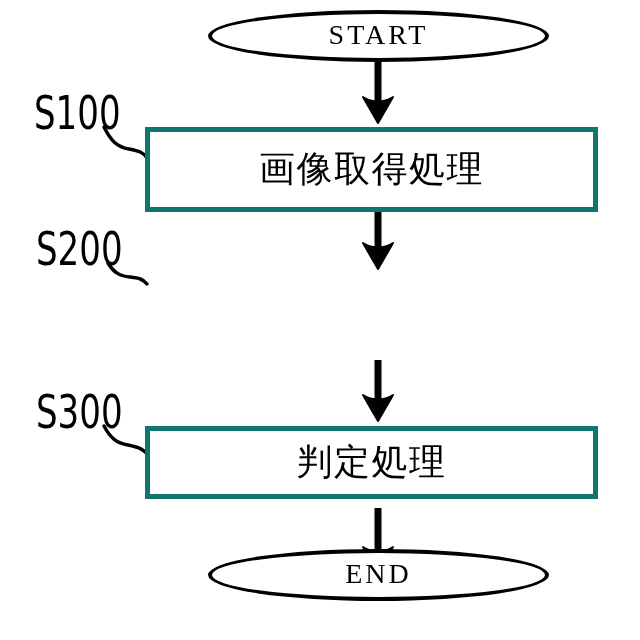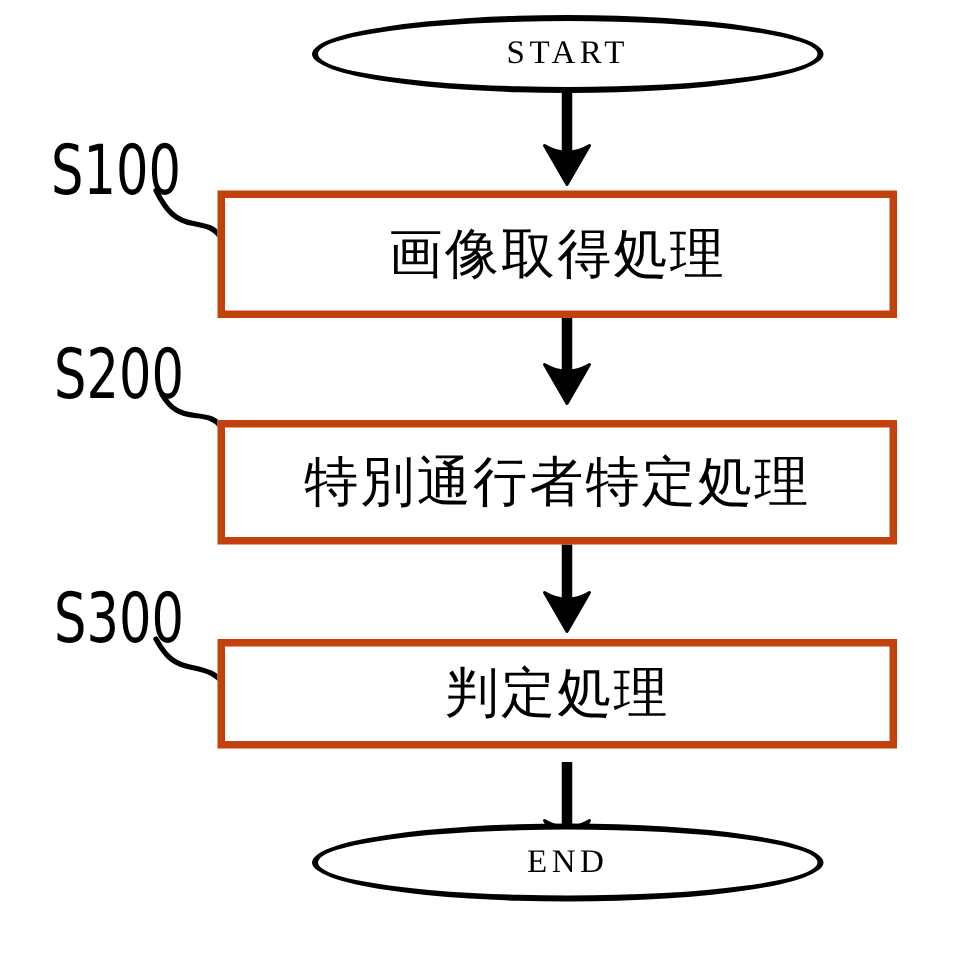--- a/index.html
+++ b/index.html
@@ -31,7 +31,7 @@
   .terminator.end   { top: 549px; }
   .terminator span {
     font-family: "Liberation Serif", "DejaVu Serif", serif;
-    font-size: 22px;
+    font-size: 28px;
     letter-spacing: 3px;
     color: #000000;
     transform: translateY(-1px);

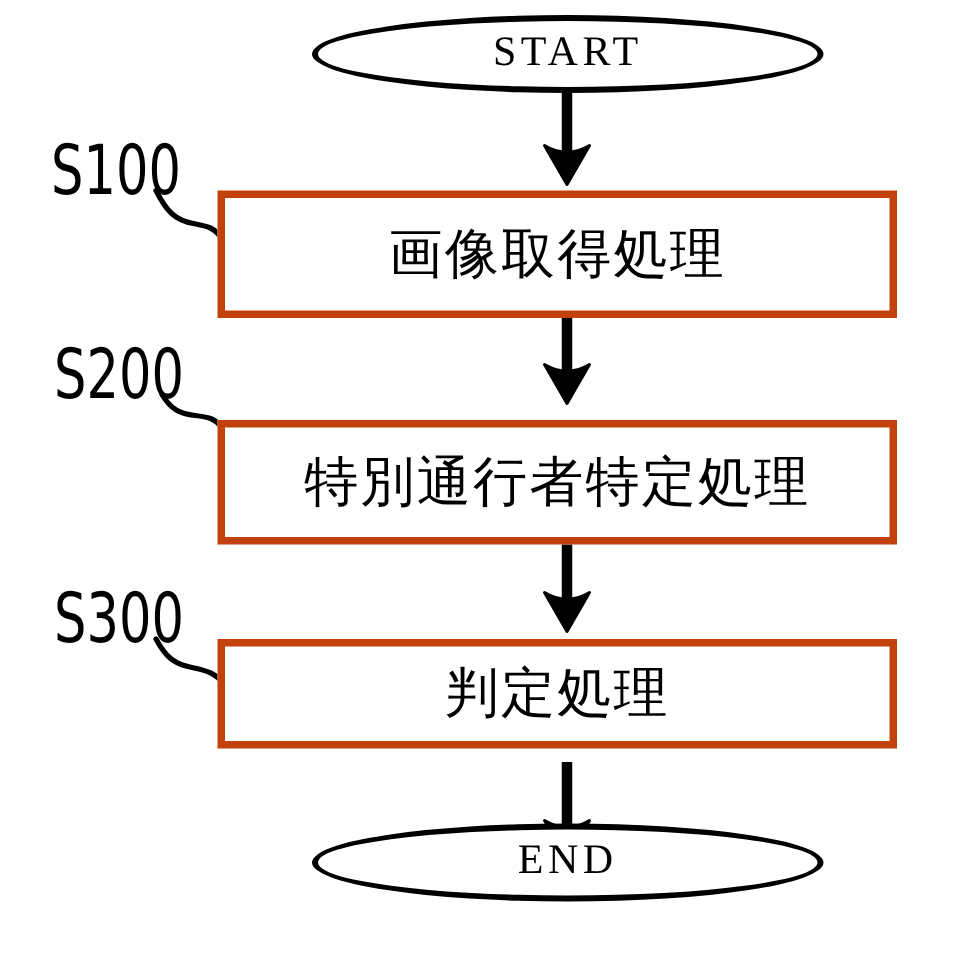--- a/index.html
+++ b/index.html
@@ -39,7 +39,7 @@
   .process-box {
     position: absolute;
     left: 145px; width: 453px;
-    border: 5px solid #c2410c;
+    border: 5px solid #0f766e;
     box-sizing: border-box;
     display: flex; align-items: center; justify-content: center;
     background: #ffffff;

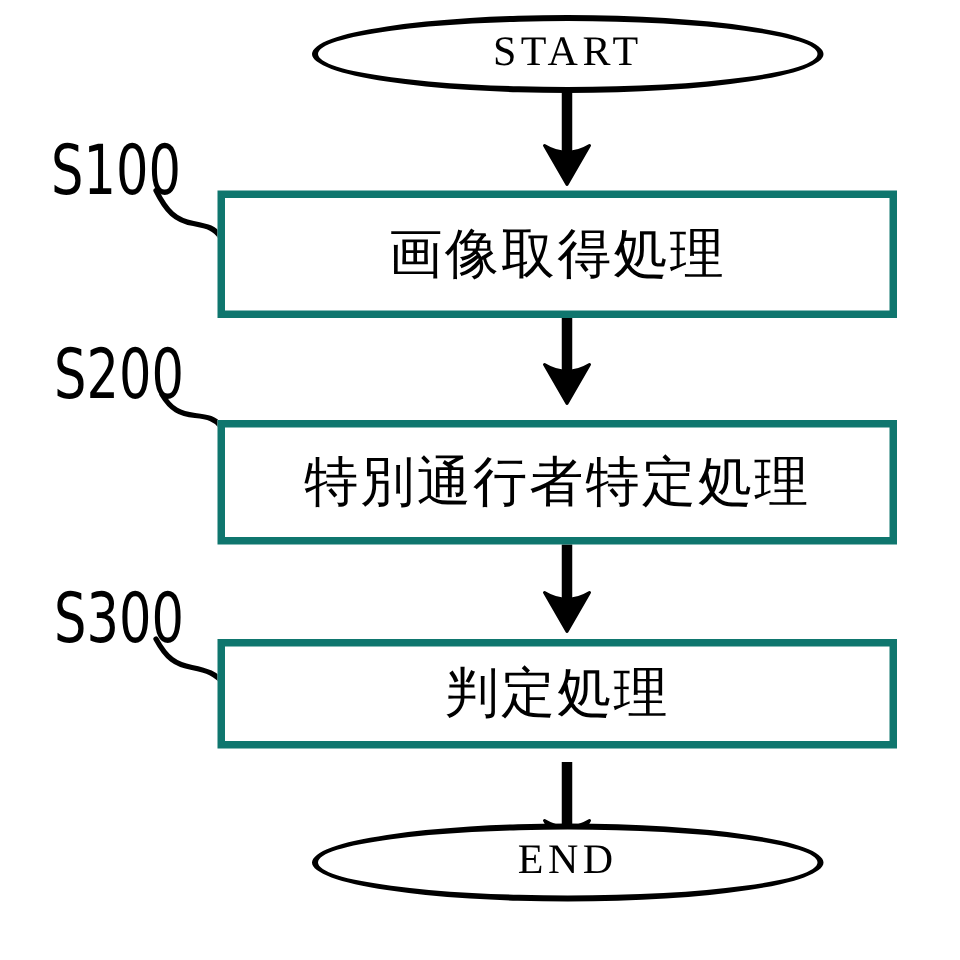--- a/index.html
+++ b/index.html
@@ -109,9 +109,6 @@
   <div class="process-box box-1">
     <span>画像取得処理</span>
   </div>
-  <div class="process-box box-2">
-    <span>特別通行者特定処理</span>
-  </div>
   <div class="process-box box-3">
     <span>判定処理</span>
   </div>

